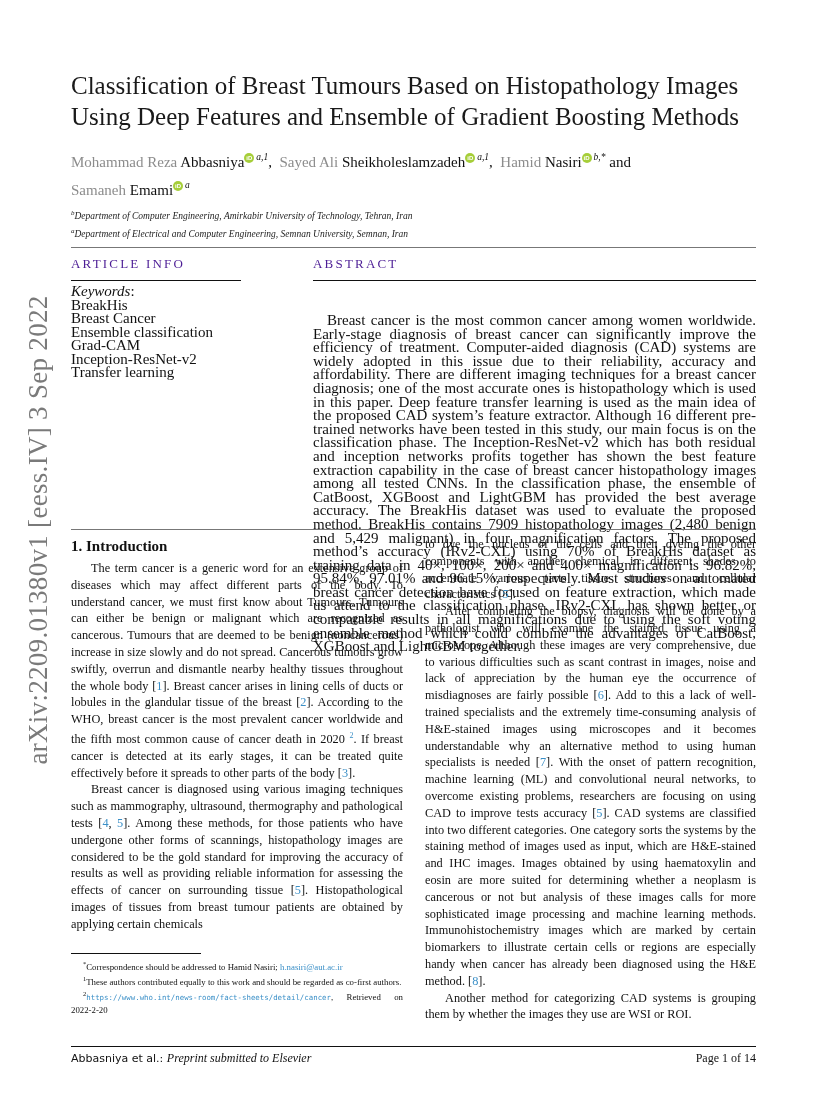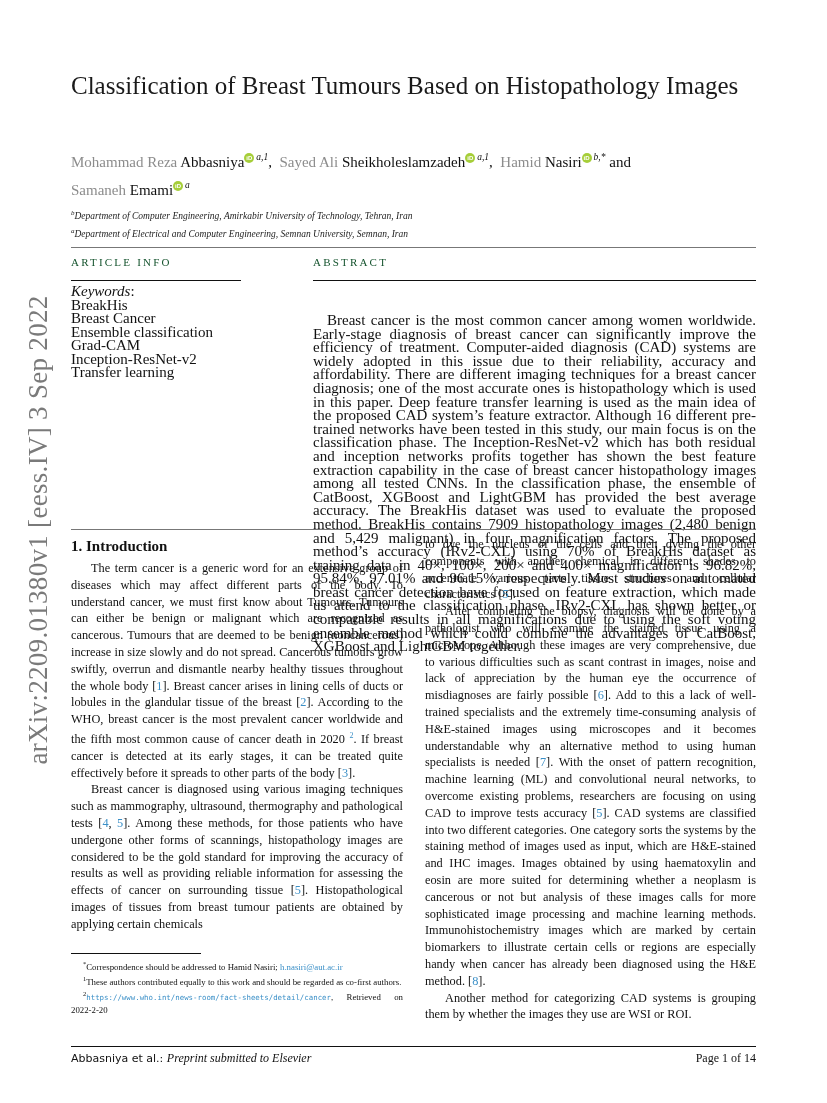--- a/index.html
+++ b/index.html
@@ -91,6 +91,7 @@
 
 <h1 class="title">
   <span>Classification of Breast Tumours Based on Histopathology Images</span><br>
+  <span>Using Deep Features and Ensemble of Gradient Boosting Methods</span>
 </h1>
 
 <div class="authors">

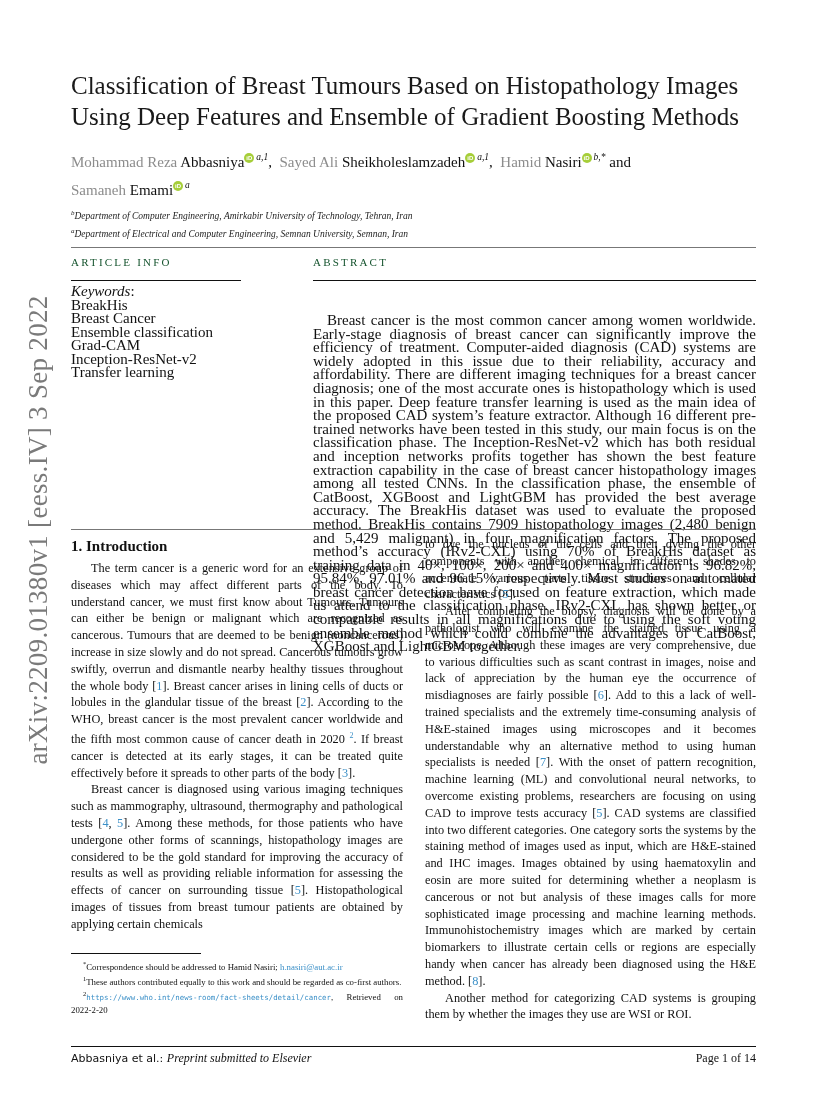--- a/index.html
+++ b/index.html
@@ -41,7 +41,7 @@
   .hr.dark { background: #111; }
 
   .section-caps {
-    position: absolute; font-size: 11px; letter-spacing: 2.2px; color: #14532d;
+    position: absolute; font-size: 13px; letter-spacing: 2.2px; color: #4c1d95;
   }
   .keywords {
     position: absolute; left: 71px; top: 285px; width: 170px;

